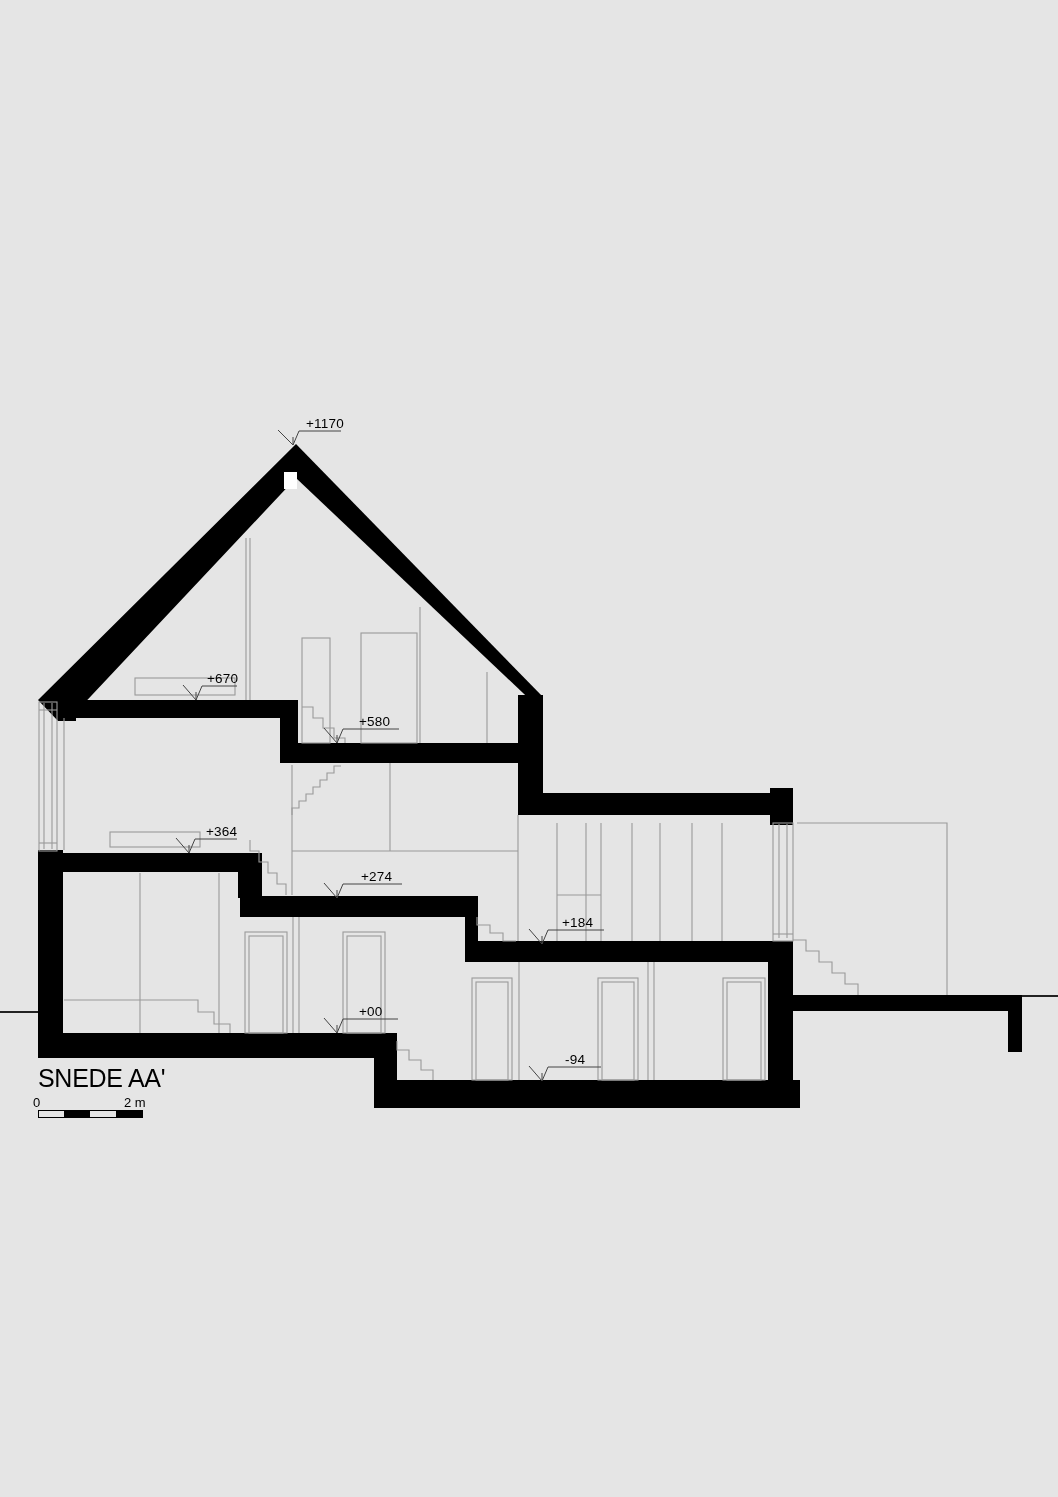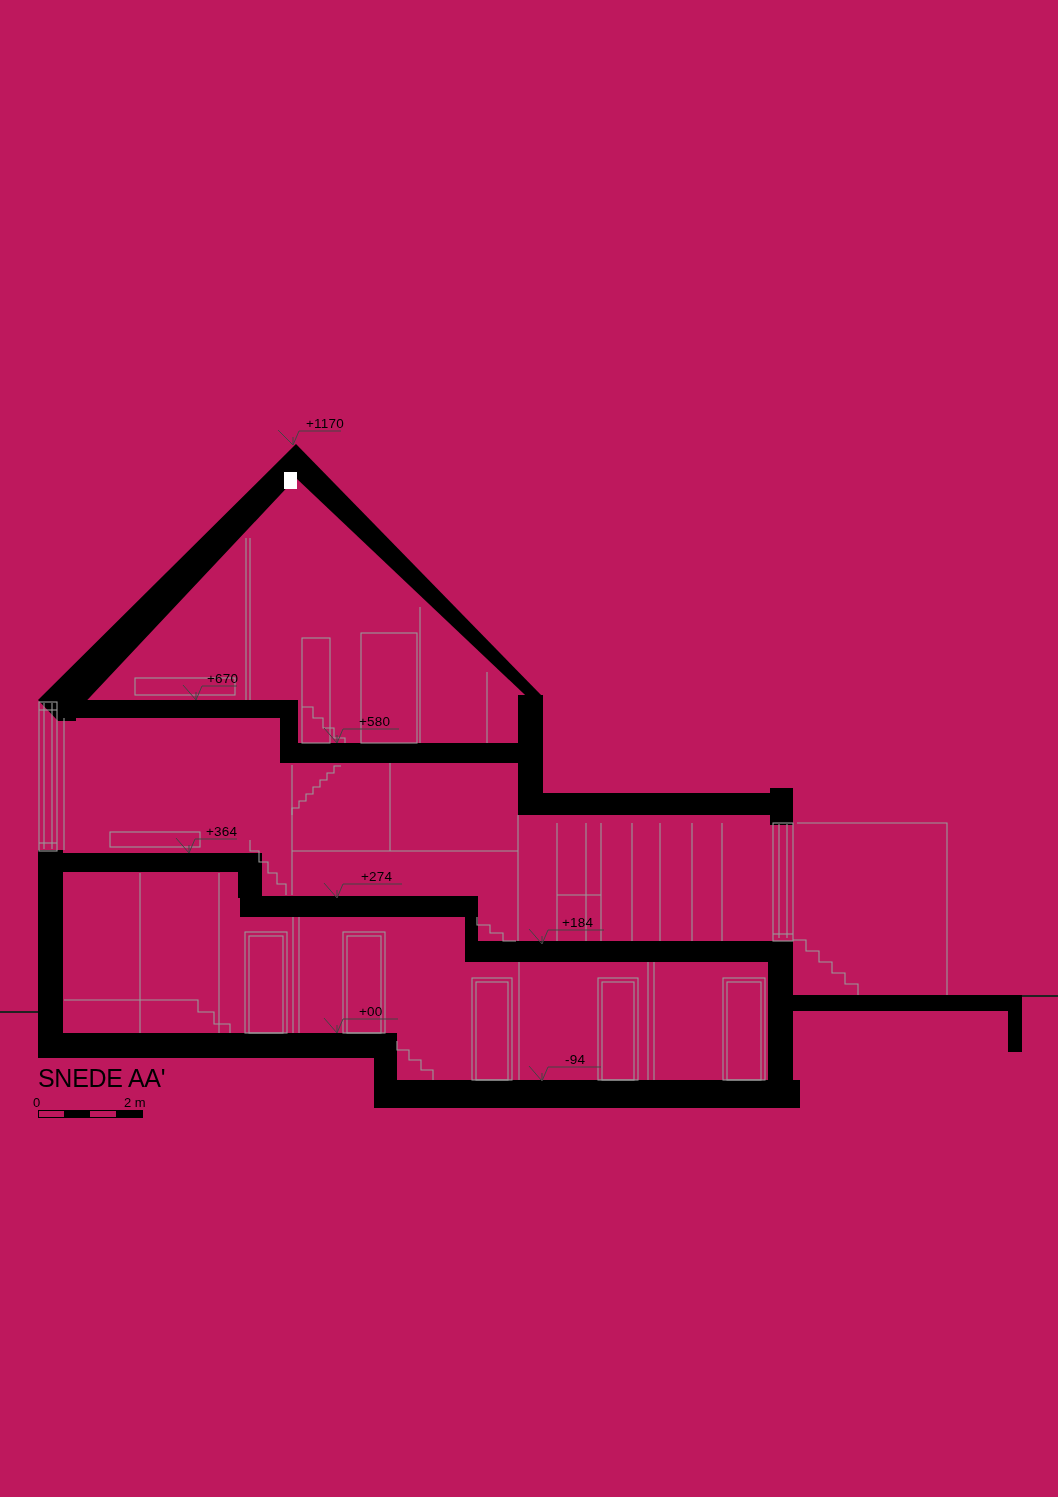--- a/index.html
+++ b/index.html
@@ -6,7 +6,7 @@
   .sheet{
     position:relative;
     width:1058px;height:1497px;
-    background:#be185d;
+    background:#e5e5e5;
     font-family:"Liberation Sans", sans-serif;
     overflow:hidden;
   }

